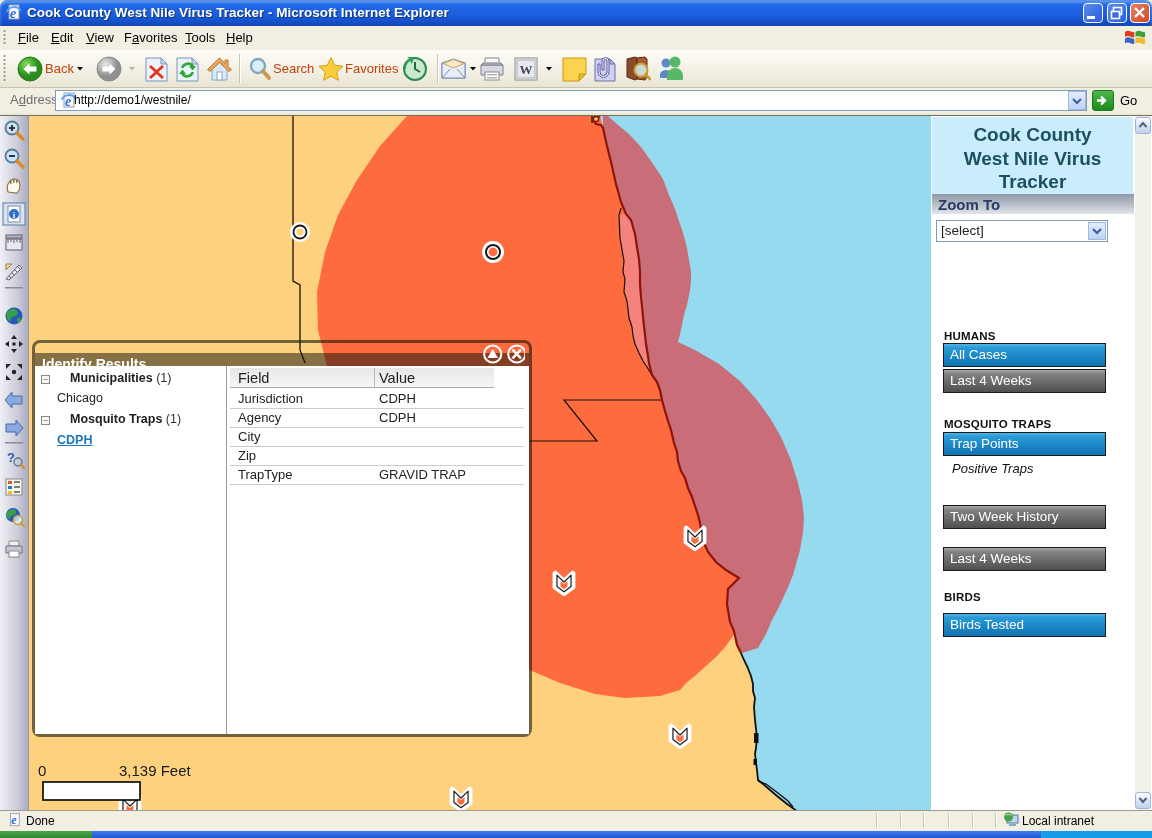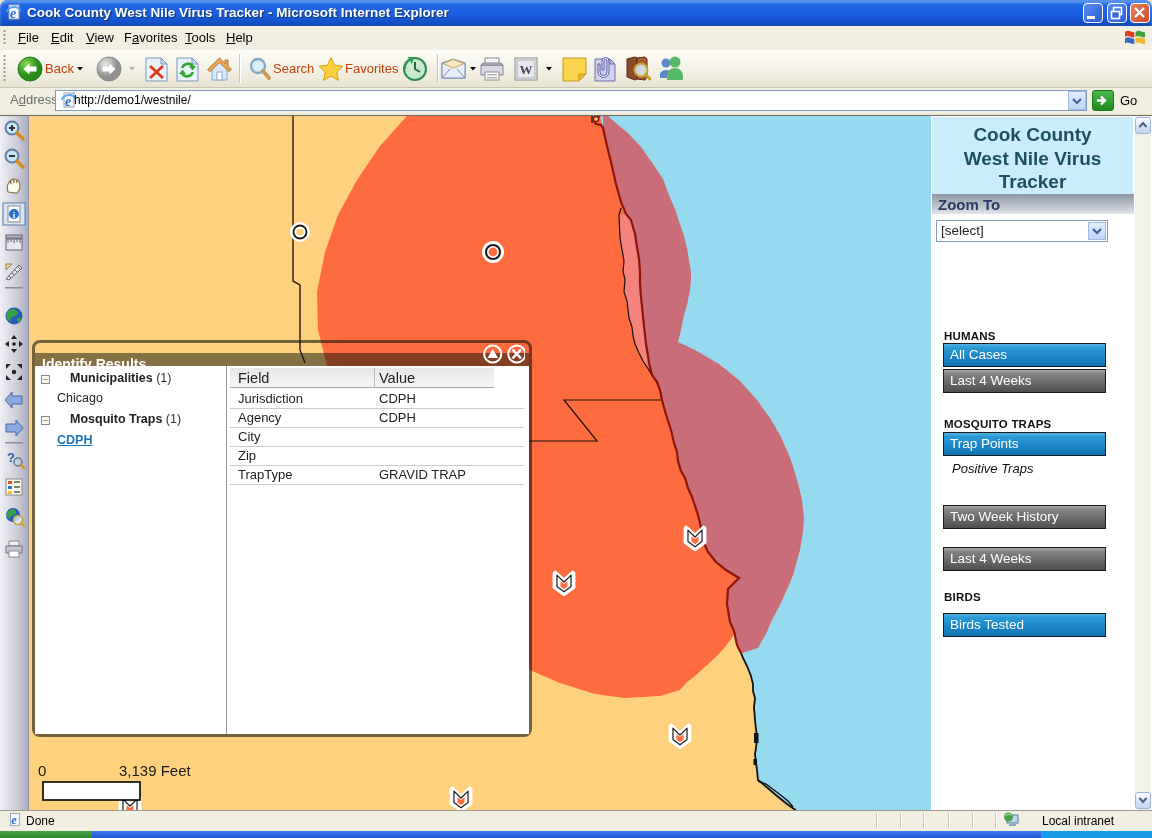--- a/index.html
+++ b/index.html
@@ -466,7 +466,7 @@
     <circle cx="5.5" cy="5" r="4.5" fill="#48A048"></circle>
     <path d="M2.5 3.5 C4 2 7 2 8.5 3.5" stroke="#C8E8C8" fill="none"></path>
   </svg>
-<div class="abs" style="left:1022px;top:814px;font-size:12px;color:#000;margin-left:20px;">Local intranet</div>
+<div class="abs" style="left:1022px;top:814px;font-size:12px;color:#000;">Local intranet</div>
 <div class="abs" id="taskbar"></div>
 <div class="abs" style="left:0;top:831px;width:92px;height:7px;background:linear-gradient(180deg,#4CA54C,#2E8A2E);"></div>
 <div class="abs" style="left:1041px;top:831px;width:111px;height:7px;background:#159BE8;"></div>

